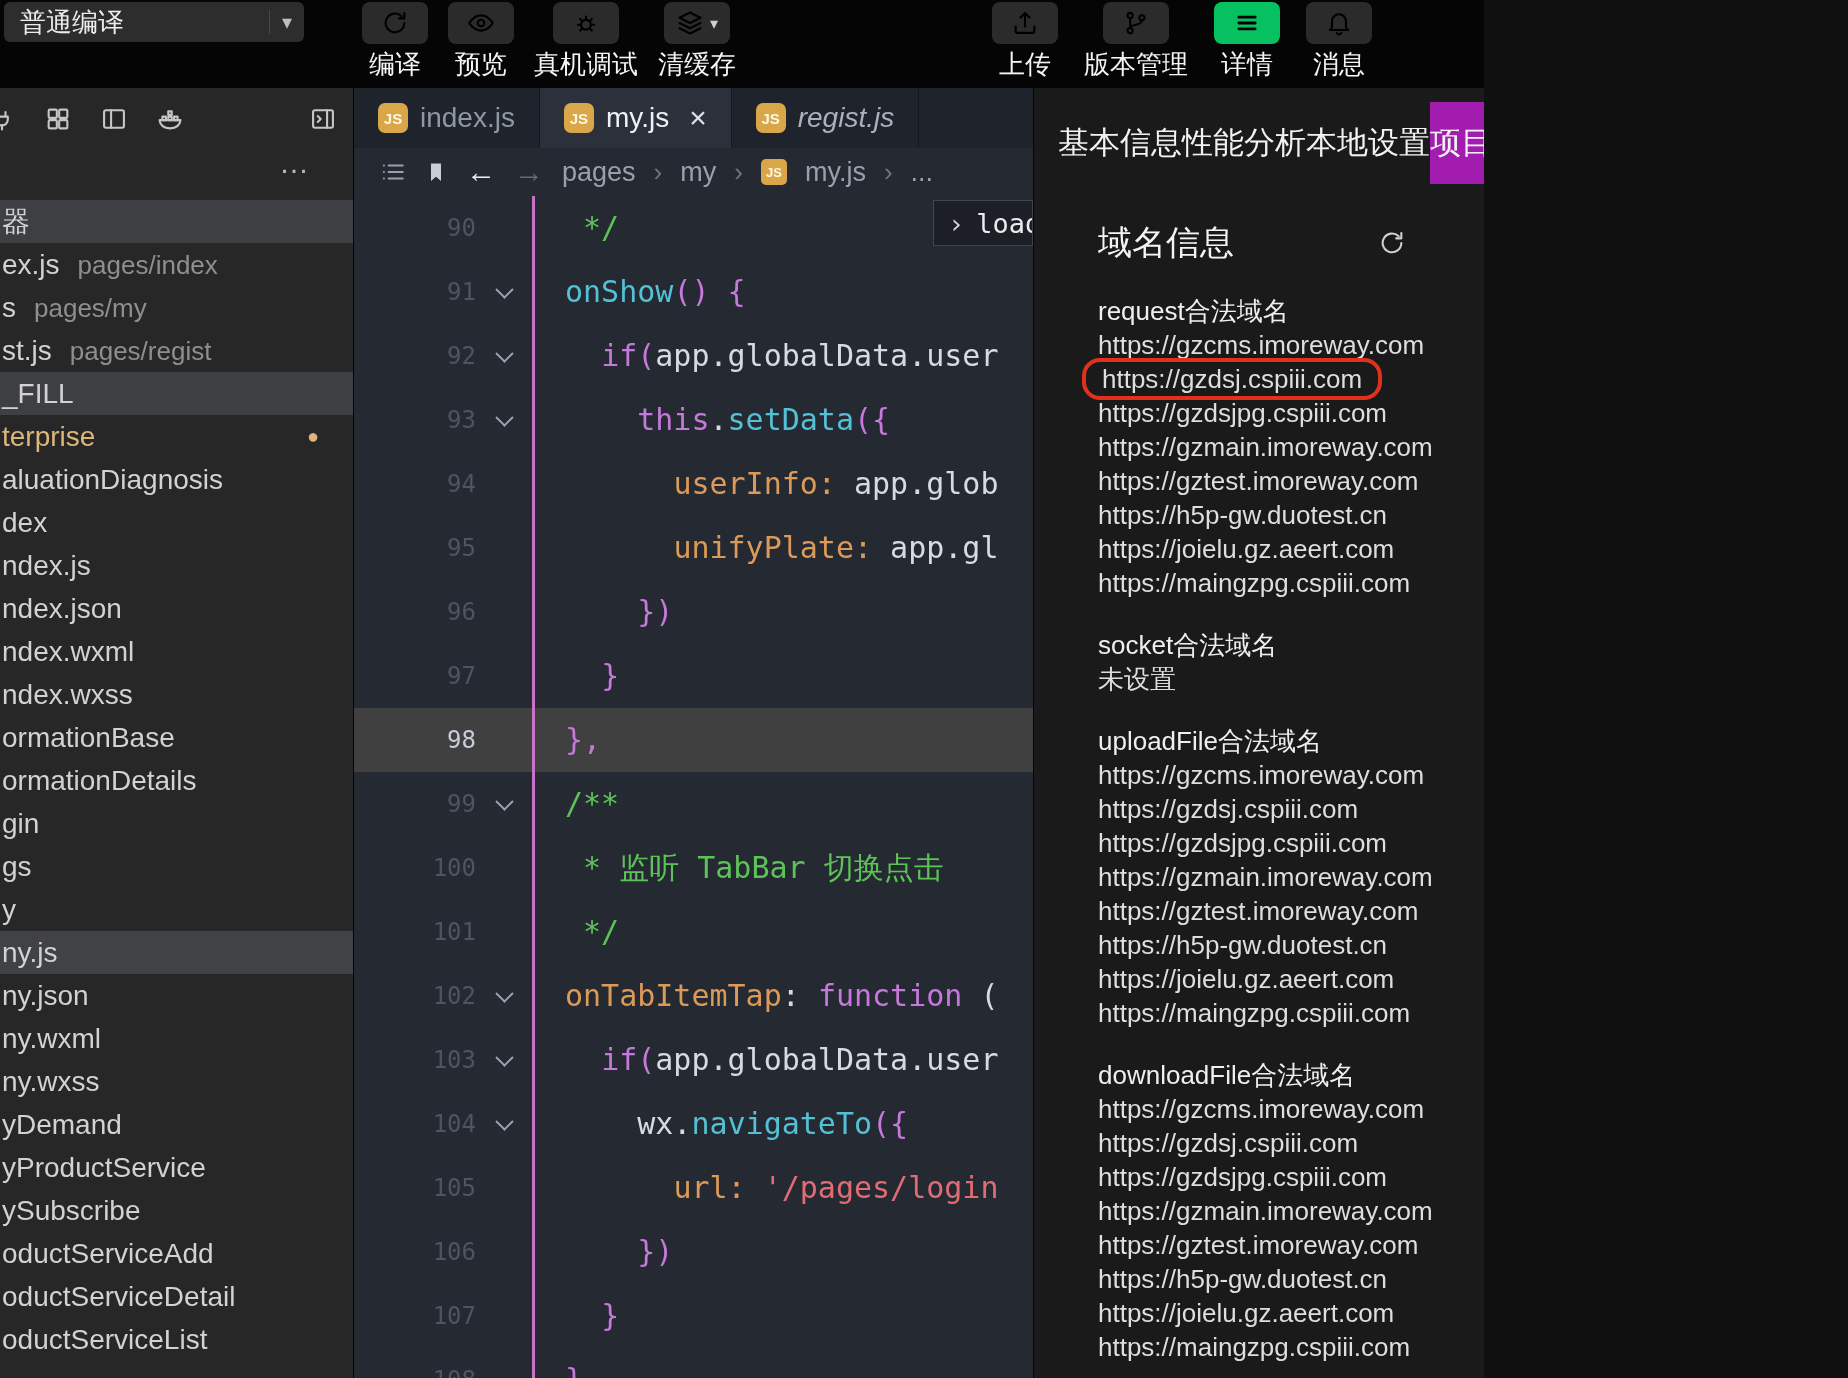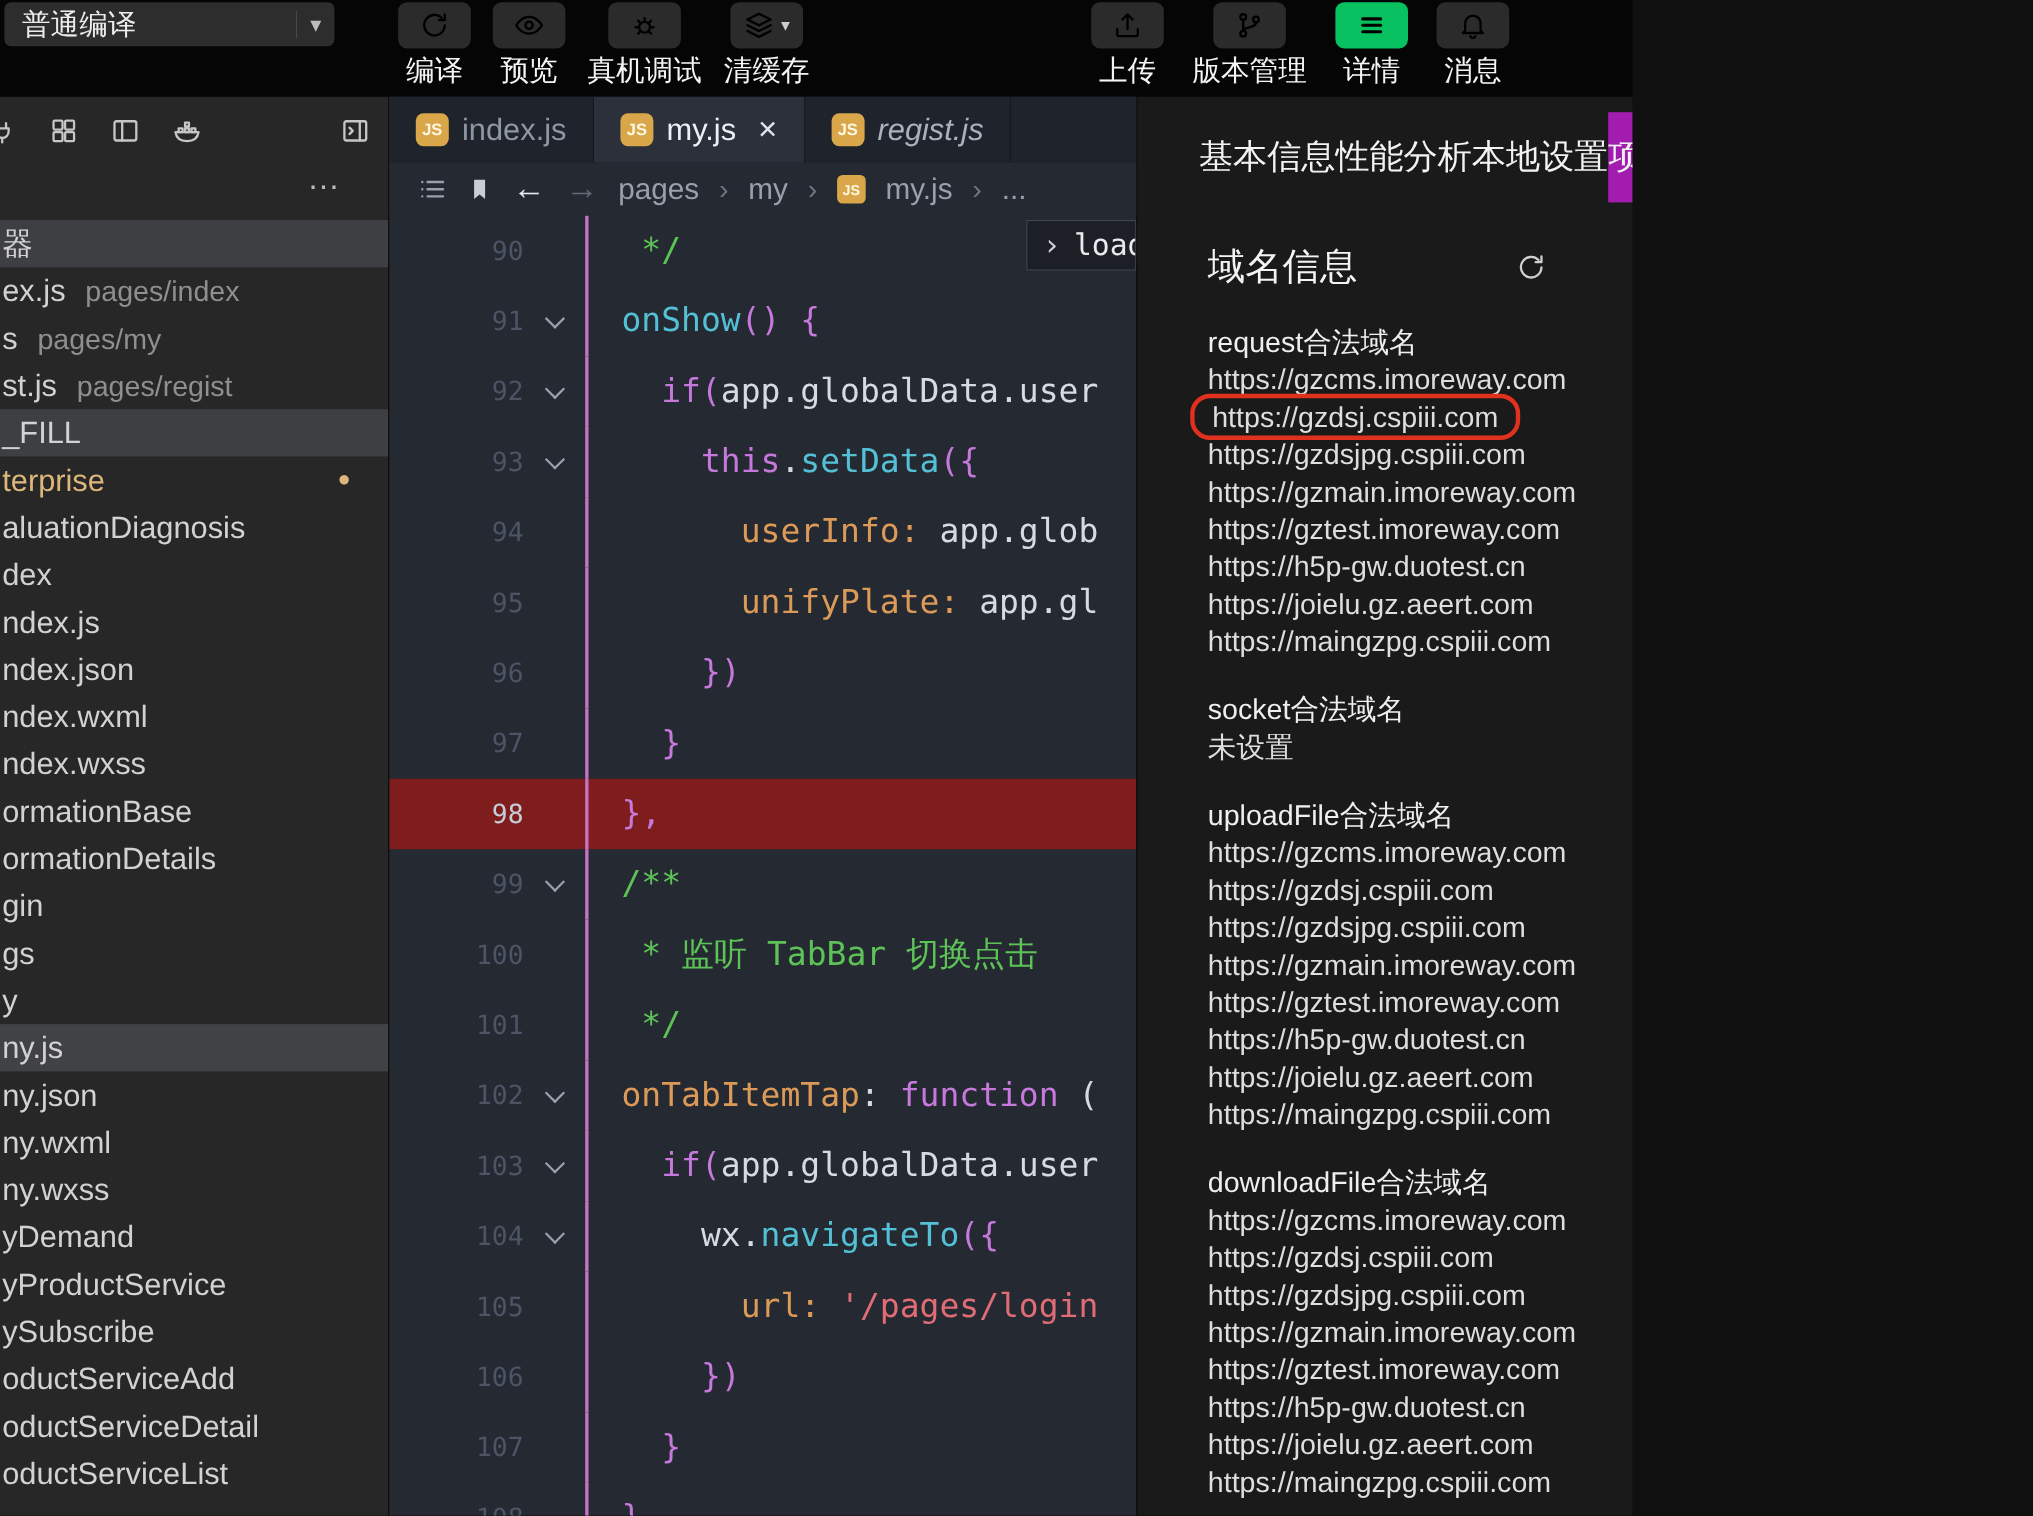--- a/index.html
+++ b/index.html
@@ -89,7 +89,7 @@
 
   
   .panel { flex:1; background:#1a1a1a; display:flex; flex-direction:column; overflow:hidden; }
-  .ptabs { height:110px; flex:none; display:flex; align-items:center; padding:0 8px;margin-left:48px; }
+  .ptabs { height:110px; flex:none; display:flex; align-items:center; padding:0 24px; }
   .ptab { width:198px; height:82px; display:flex; align-items:center; justify-content:center;
     font-size:31px; color:#f2f2f2; white-space:nowrap; }
   .ptab.active { background:#a21caf; }

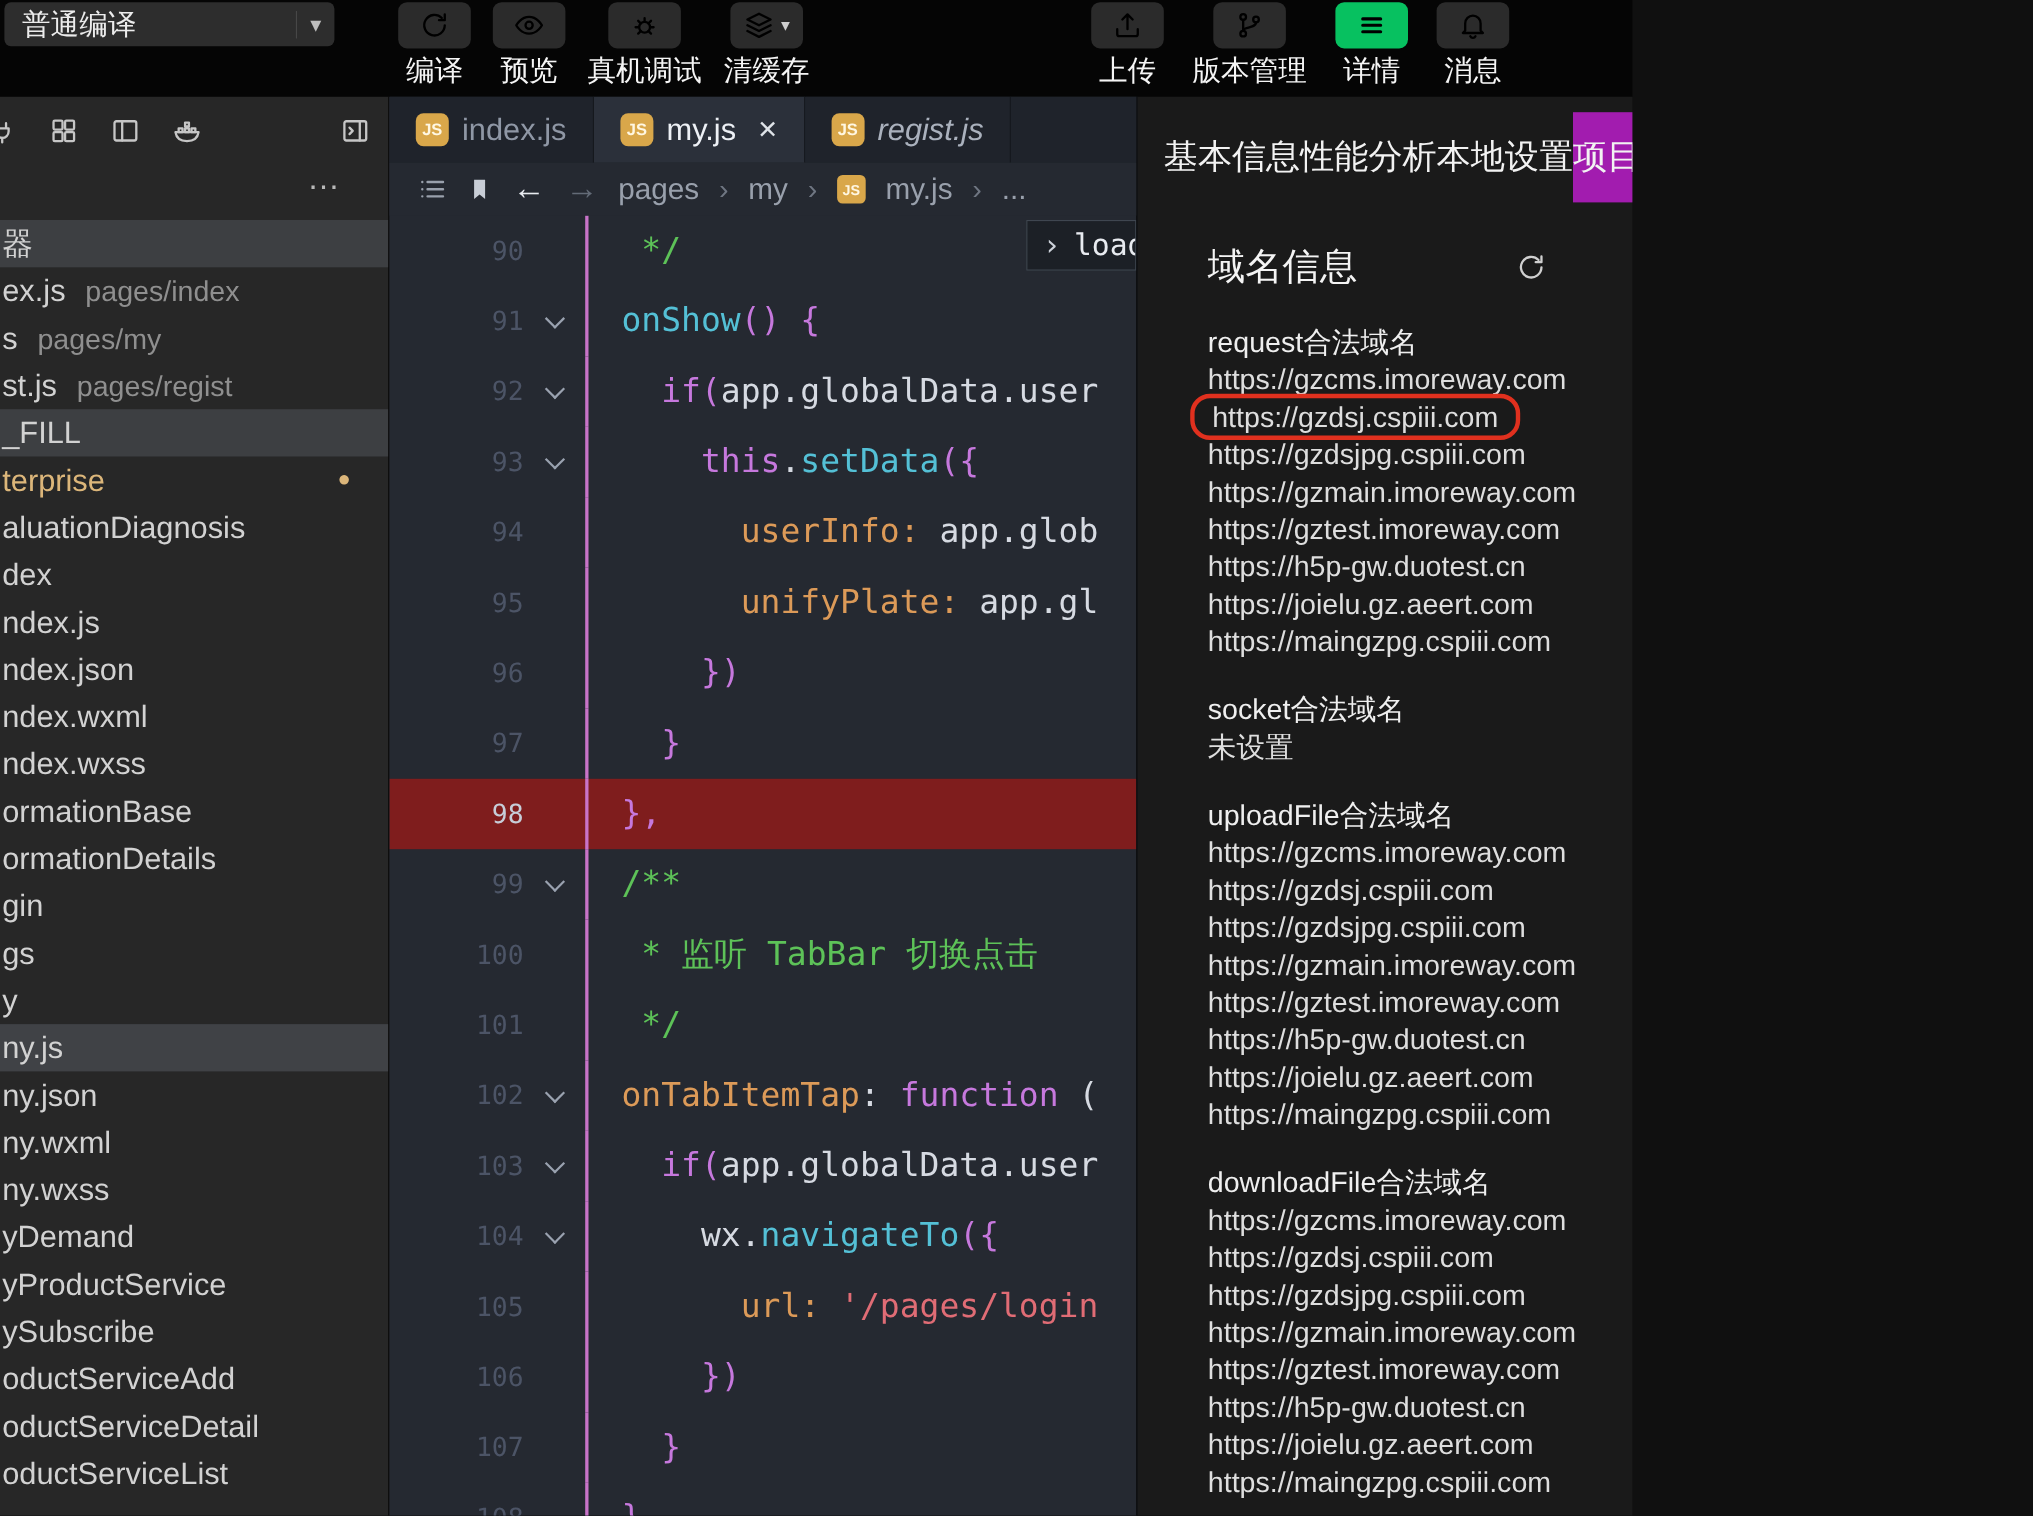--- a/index.html
+++ b/index.html
@@ -67,7 +67,7 @@
 
   .code { flex:1; position:relative; overflow:hidden; font-family:"DejaVu Sans Mono",monospace; font-size:30px; }
   .cline { display:flex; height:64px; line-height:64px; }
-  .cline.active { background:#7f1d1d; }
+  .cline.active { background:#404040; }
   .cnum { width:122px; flex:none; text-align:right; color:#4c5466; font-size:24px; }
   .cline.active .cnum { color:#c7cdd8; }
   .cfold { width:56px; flex:none; display:flex; align-items:center; justify-content:center; }

